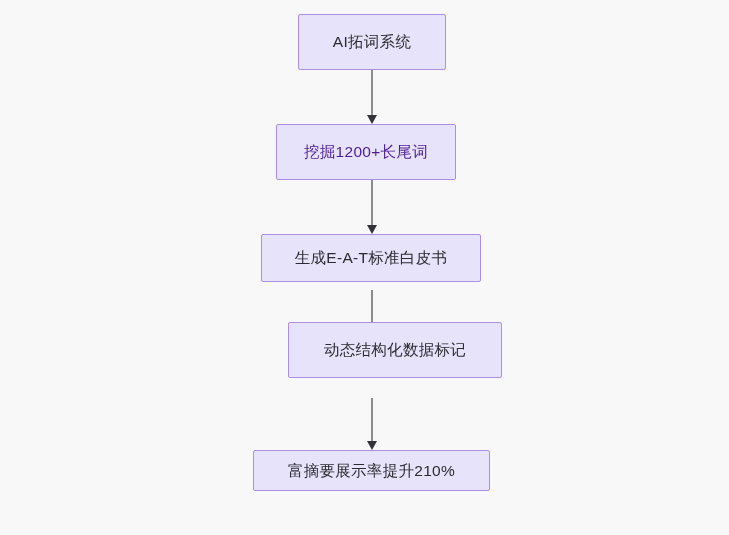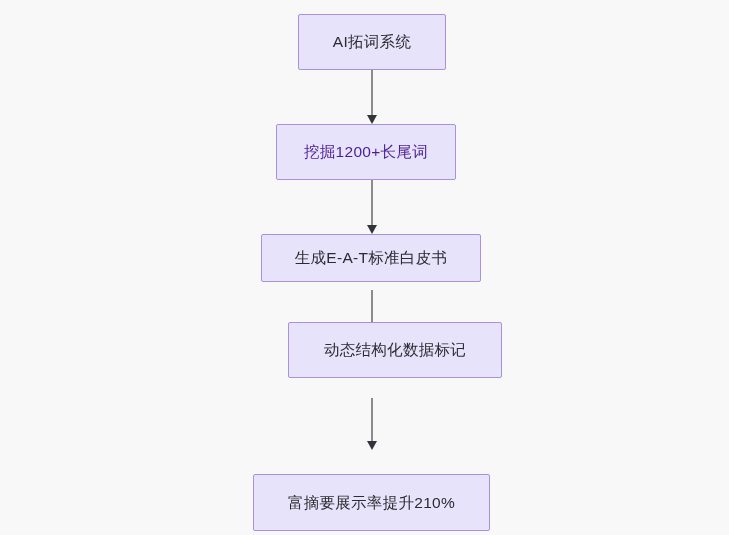--- a/index.html
+++ b/index.html
@@ -88,7 +88,7 @@
     <div class="node" style="left: 264px; top: 322px; width: 214px; height: 56px; background: rgb(231, 227, 250); border-color: rgb(171, 143, 224); color: rgb(43, 43, 50); margin-left: 24px;">
       <span class="node-label">动态结构化数据标记</span>
     </div>
-    <div class="node" style="left: 253px; top: 450px; width: 237px; height: 57px; background: rgb(231, 227, 250); border-color: rgb(171, 143, 224); color: rgb(43, 43, 50); margin-top: 24px;">
+    <div class="node" style="left: 253px; top: 450px; width: 237px; height: 41px; background: rgb(231, 227, 250); border-color: rgb(171, 143, 224); color: rgb(43, 43, 50);">
       <span class="node-label">富摘要展示率提升210%</span>
     </div>
   </div>

